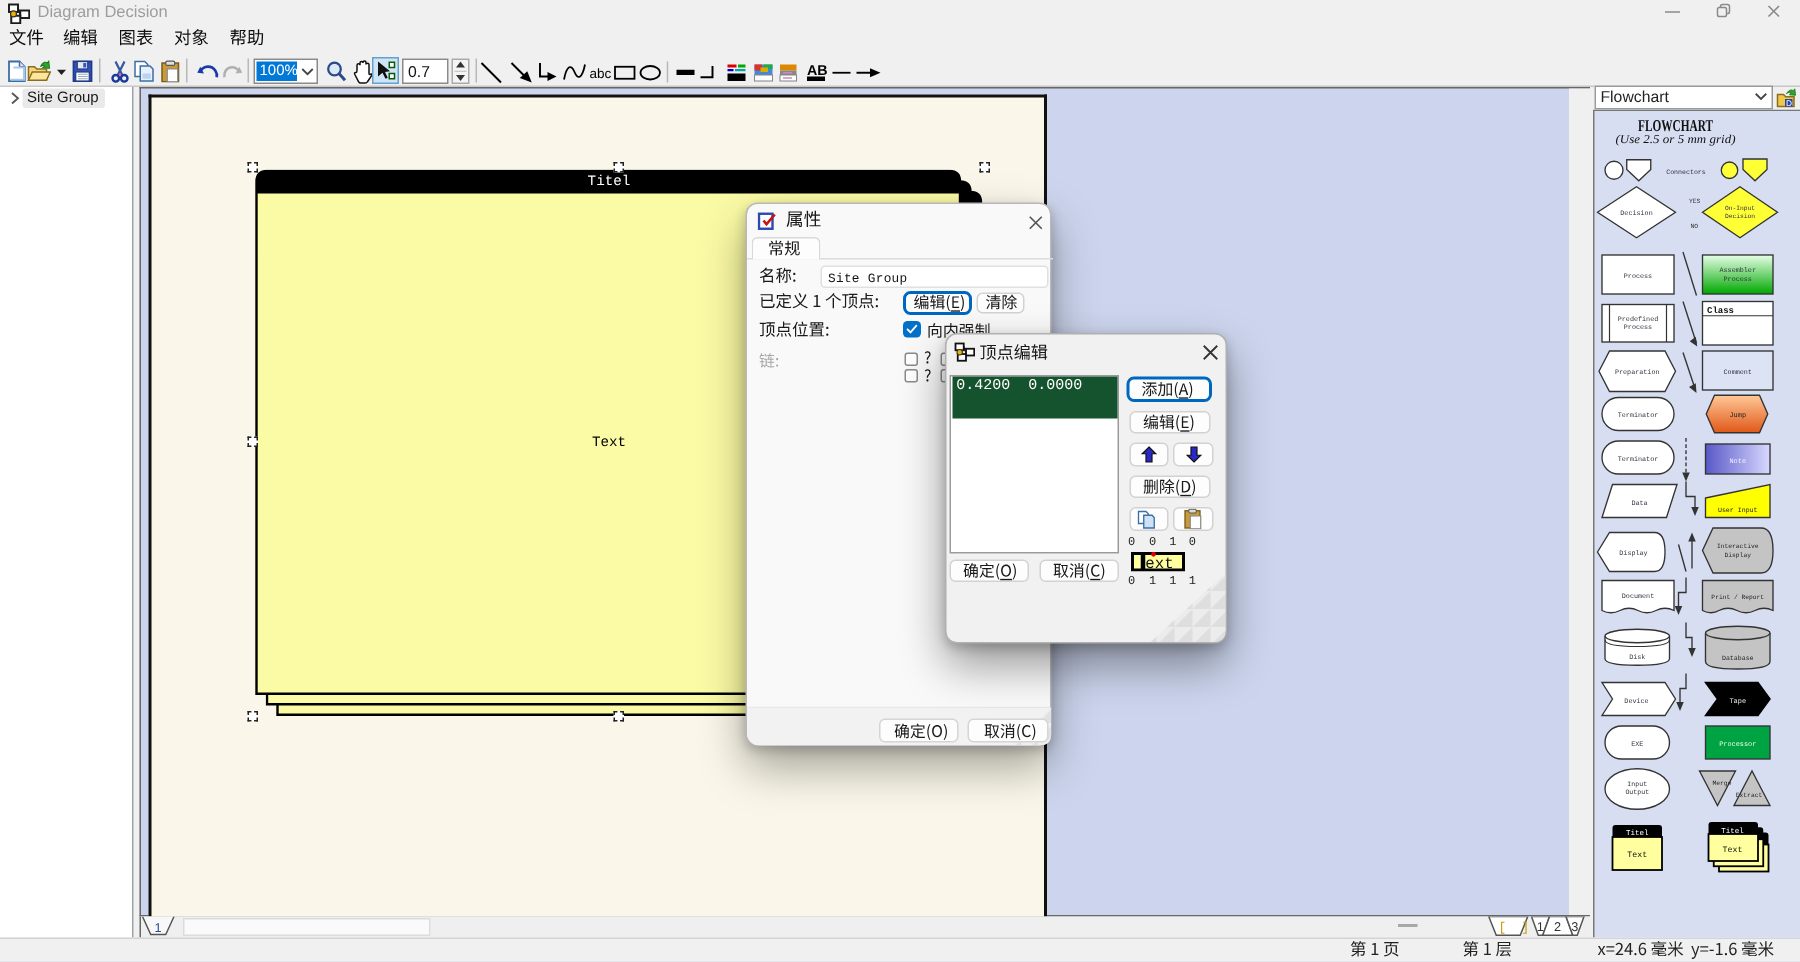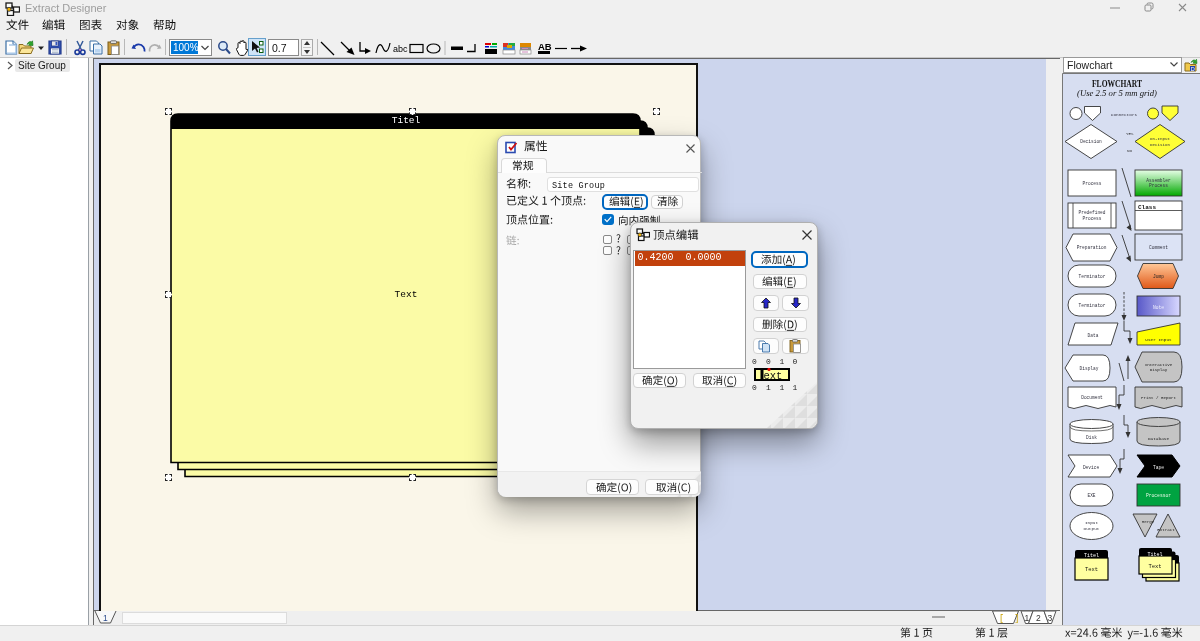--- a/index.html
+++ b/index.html
@@ -13,7 +13,7 @@
 <path d="M4 6 L4 8.5 M7 3.5 L8.5 7.5" stroke="#1a1a1a" stroke-width="1.1" fill="none"></path>
 <circle cx="4" cy="7.3" r="2" fill="#f0b000" stroke="#333" stroke-width="0.8"></circle>
 </svg>
-<div class="abs" style="left:25px;top:2px;font-size:11px;color:#9d9d9d">Extract Designer</div>
+<div class="abs" style="left:25px;top:2px;font-size:11px;color:#9d9d9d">Diagram Decision</div>
 <svg class="abs" style="left:1100px;top:0" width="100" height="16" viewBox="0 0 100 16">
 <path d="M10 8 L20 8" stroke="#8a8a8a" stroke-width="1"></path>
 <path d="M47 4.6 L47 4.4 Q47 3 48.4 3 L51.6 3 Q53 3 53 4.4 L53 7.6 Q53 9 51.6 9 L51.4 9" fill="none" stroke="#8a8a8a" stroke-width="1"></path>

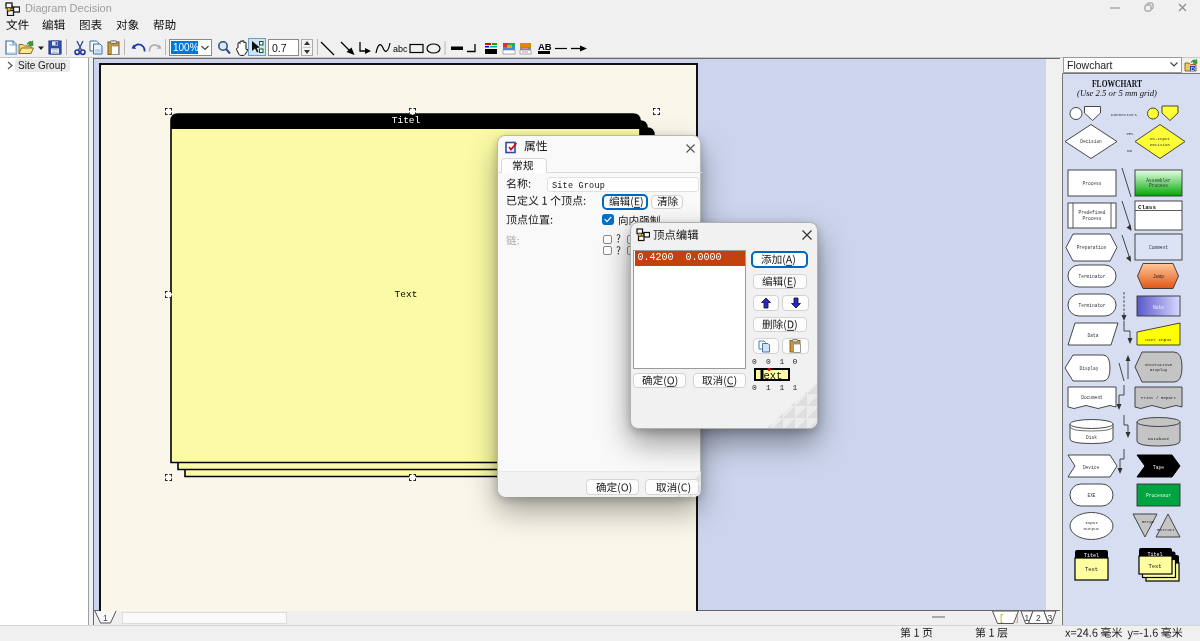--- a/index.html
+++ b/index.html
@@ -437,7 +437,7 @@
       <path d="M1.5 1.5 L10.5 10.5 M10.5 1.5 L1.5 10.5" stroke="#333" stroke-width="1.2"></path>
     </svg>
     <div class="abs" style="left:2px;top:26.5px;width:113px;height:119px;background:#fff;border:1px solid #9a9a9a"></div>
-    <div class="abs" style="left:3.5px;top:28px;width:110px;height:15px;background:#c2410c;font-family:'Liberation Mono',monospace;font-size:10px;color:#fff;padding:1px 0 0 3px;white-space:pre">0.4200  0.0000</div>
+    <div class="abs" style="left:3.5px;top:28px;width:110px;height:28px;background:#14532d;font-family:'Liberation Mono',monospace;font-size:10px;color:#fff;padding:1px 0 0 3px;white-space:pre">0.4200  0.0000</div>
     <div class="abs" style="left:120px;top:28px;width:57px;height:17px;background:#fdfdfd;border:2px solid #0067c0;border-radius:5px"></div>
     <svg style="position:absolute;left:129px;top:30.5px" width="37" height="15" viewBox="0 0 37 15">
       <path d="M5.3 6.3C5.1 7.1 4.6 8 4 8.5L4.6 9C5.2 8.4 5.7 7.4 5.9 6.5ZM7.8 6.6C8.1 7.3 8.4 8.3 8.5 8.9L9.2 8.7C9.1 8.1 8.8 7.1 8.4 6.4ZM9.1 6.3C9.7 7.2 10.4 8.3 10.6 9L11.3 8.7C11 7.9 10.4 6.9 9.7 6.1ZM6.6 5.1V9.3C6.6 9.4 6.6 9.5 6.5 9.5C6.3 9.5 5.9 9.5 5.3 9.5C5.4 9.7 5.5 10 5.6 10.2C6.3 10.2 6.7 10.2 7 10C7.3 9.9 7.4 9.7 7.4 9.3V5.1ZM1.9 1.1C2.5 1.4 3.3 1.9 3.6 2.3L4.1 1.6C3.7 1.3 3 0.8 2.4 0.5ZM1.4 4C2 4.2 2.8 4.7 3.2 5L3.6 4.4C3.2 4 2.5 3.6 1.8 3.4ZM1.6 9.6 2.3 10C2.8 9.1 3.3 7.9 3.7 6.8L3.1 6.3C2.7 7.5 2.1 8.8 1.6 9.6ZM4.5 1V1.8H6.8C6.7 2.3 6.5 2.7 6.3 3.2H4V3.9H5.9C5.4 4.8 4.7 5.5 3.7 6C3.8 6.2 4.1 6.5 4.2 6.6C5.4 6 6.2 5.1 6.8 3.9H8.2C8.8 5 9.8 6 10.8 6.5C10.9 6.3 11.1 6 11.3 5.9C10.4 5.5 9.6 4.8 9 3.9H11.1V3.2H7.2C7.4 2.7 7.5 2.3 7.6 1.8H10.8V1Z M17.7 1.7V10H18.4V9.2H20.5V9.9H21.3V1.7ZM18.4 8.5V2.5H20.5V8.5ZM13.7 0.6 13.7 2.4H12.2V3.2H13.6C13.6 5.9 13.2 8.2 11.9 9.6C12.1 9.8 12.4 10 12.5 10.2C13.9 8.6 14.3 6.1 14.4 3.2H16C15.9 7.3 15.8 8.7 15.6 9.1C15.5 9.2 15.4 9.2 15.3 9.2C15.1 9.2 14.6 9.2 14.1 9.2C14.2 9.4 14.3 9.7 14.3 10C14.8 10 15.3 10 15.6 10C15.9 9.9 16.1 9.8 16.3 9.6C16.6 9.1 16.7 7.6 16.8 2.8C16.8 2.7 16.8 2.4 16.8 2.4H14.4L14.5 0.6Z M24.7 11.4 25.3 11.1C24.4 9.6 24 7.8 24 6C24 4.2 24.4 2.4 25.3 0.9L24.7 0.7C23.8 2.2 23.2 4 23.2 6C23.2 8.1 23.8 9.8 24.7 11.4Z M25.8 9.3H26.8L27.6 7H30.4L31.1 9.3H32.2L29.5 1.6H28.5ZM27.8 6.2 28.2 5C28.5 4.1 28.7 3.3 29 2.4H29C29.3 3.3 29.5 4.1 29.8 5L30.2 6.2Z M33.3 11.4C34.3 9.8 34.8 8.1 34.8 6C34.8 4 34.3 2.2 33.3 0.7L32.7 0.9C33.6 2.4 34 4.2 34 6C34 7.8 33.6 9.6 32.7 11.1Z" fill="#1a1a1a"></path>

